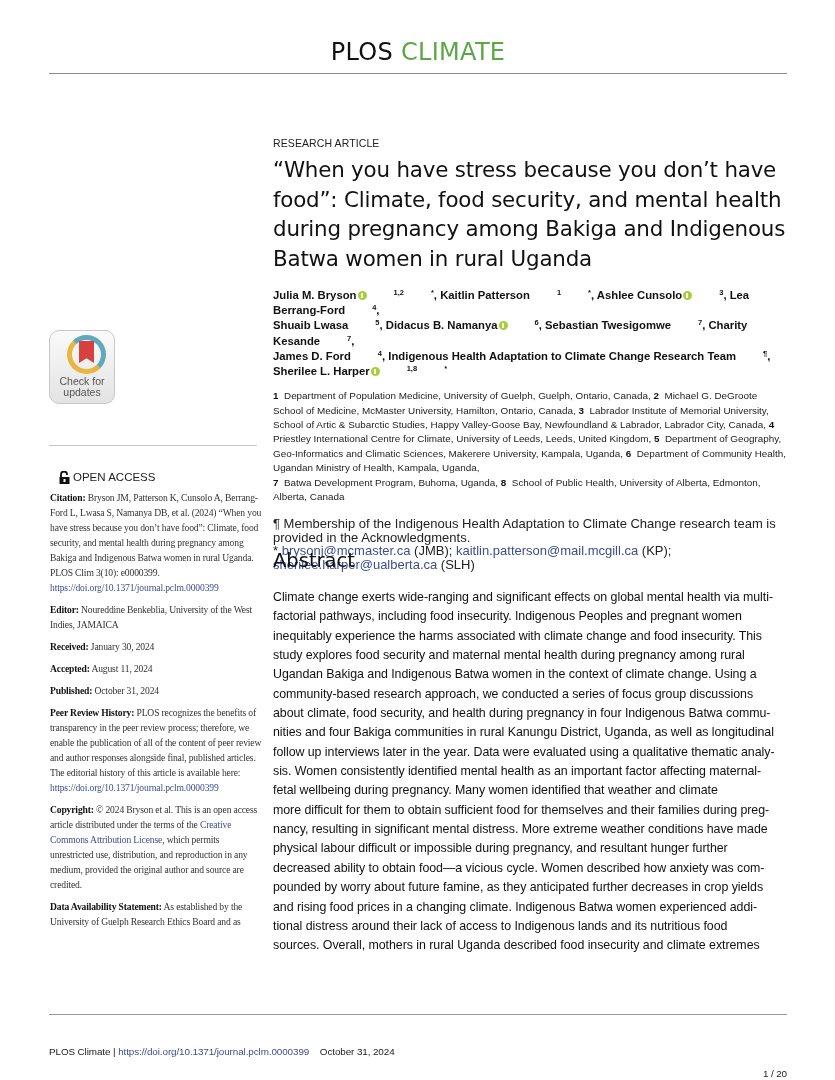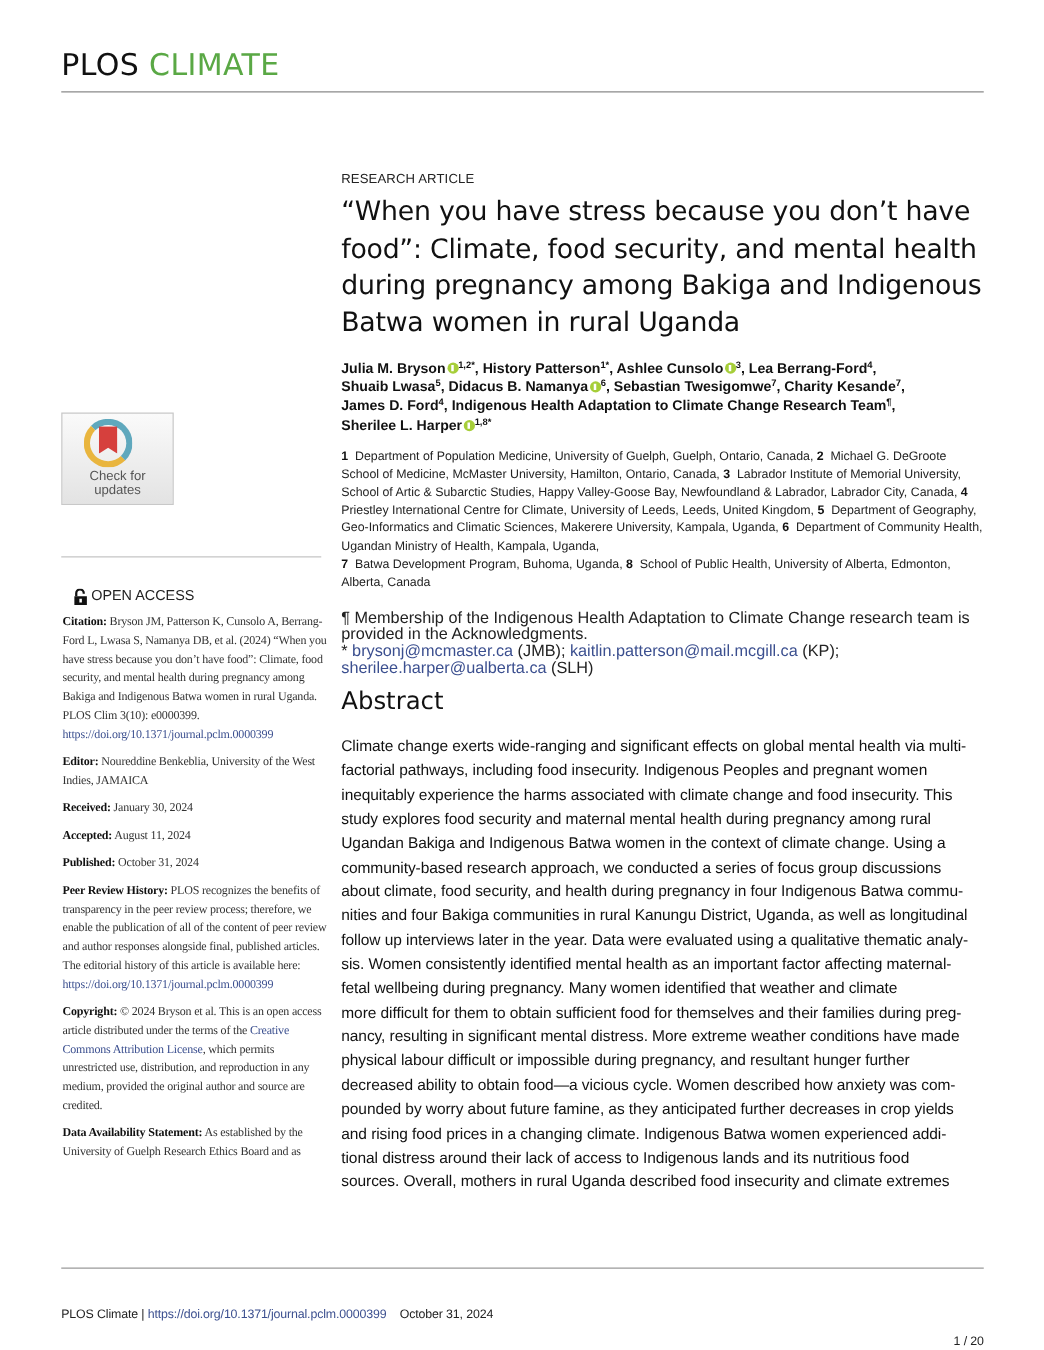--- a/index.html
+++ b/index.html
@@ -7,7 +7,7 @@
     body { position: relative; font-family: "Liberation Sans", sans-serif; color: #1a1a1a; }
 
     .header { position: absolute; left: 49px; top: 40px; width: 738px; }
-    .logo { font-family: "DejaVu Sans", sans-serif; font-size: 24px; letter-spacing: 0.3px; line-height: 1; height: 30px; }
+    .logo { font-family: "DejaVu Sans", sans-serif; font-size: 24px; letter-spacing: 0.3px; line-height: 1; height: 30px; text-align: center; }
     .logo .plos { color: #111; }
     .logo .climate { color: #5aa845; }
     .header-rule { position: absolute; left: 49px; top: 73px; width: 738px; height: 1px; background: #8a8a8a; }

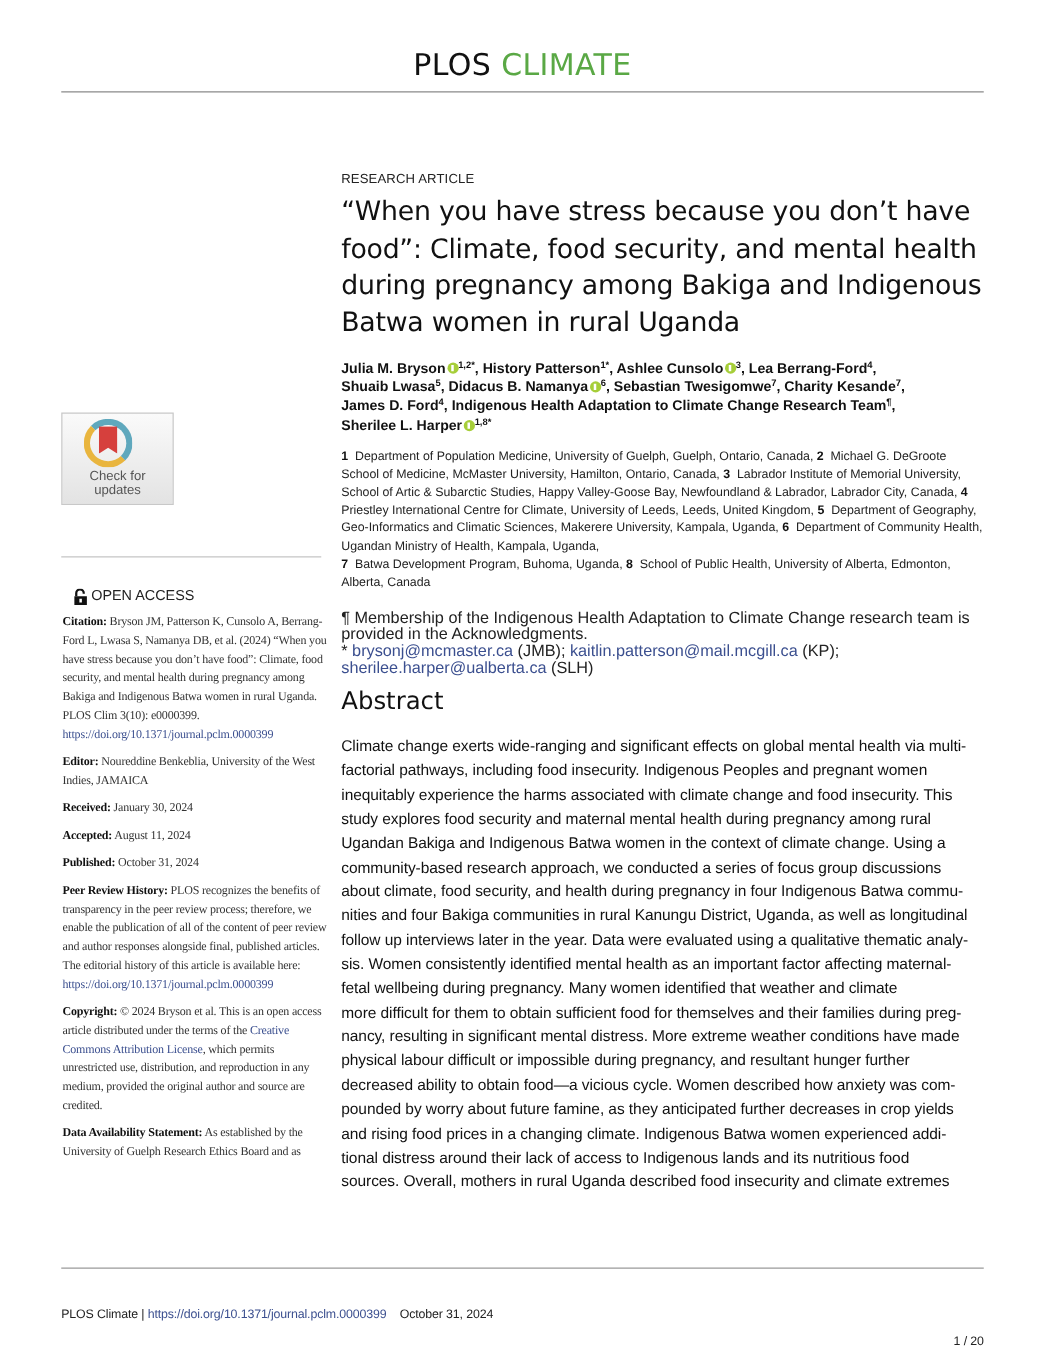--- a/index.html
+++ b/index.html
@@ -30,7 +30,7 @@
     .article-type { font-size: 10.5px; color: #222; letter-spacing: 0.1px; }
     .title { font-family: "DejaVu Sans", sans-serif; font-size: 21.4px; line-height: 29.5px; color: #111; margin-top: 6px; letter-spacing: -0.2px; font-weight: normal; }
     .authors { margin-top: 15px; font-size: 11.3px; font-weight: bold; line-height: 15.2px; color: #111; }
-    .authors sup { font-size: 7.5px; font-weight: bold; vertical-align: 4px; line-height: 0; }
+    .authors sup { font-size: 7.5px; font-weight: bold; vertical-align: 4px; line-height: 0; margin-left: 27px; }
     .orcid { display: inline-block; width: 9px; height: 9px; border-radius: 50%; background: #a6ce39; vertical-align: -1px; margin-left: 1px; position: relative; }
     .orcid::after { content: ""; position: absolute; left: 3px; top: 2px; width: 2px; height: 5px; background: #fff; }
     .affil { margin-top: 10px; font-size: 9.9px; line-height: 14.4px; color: #222; }

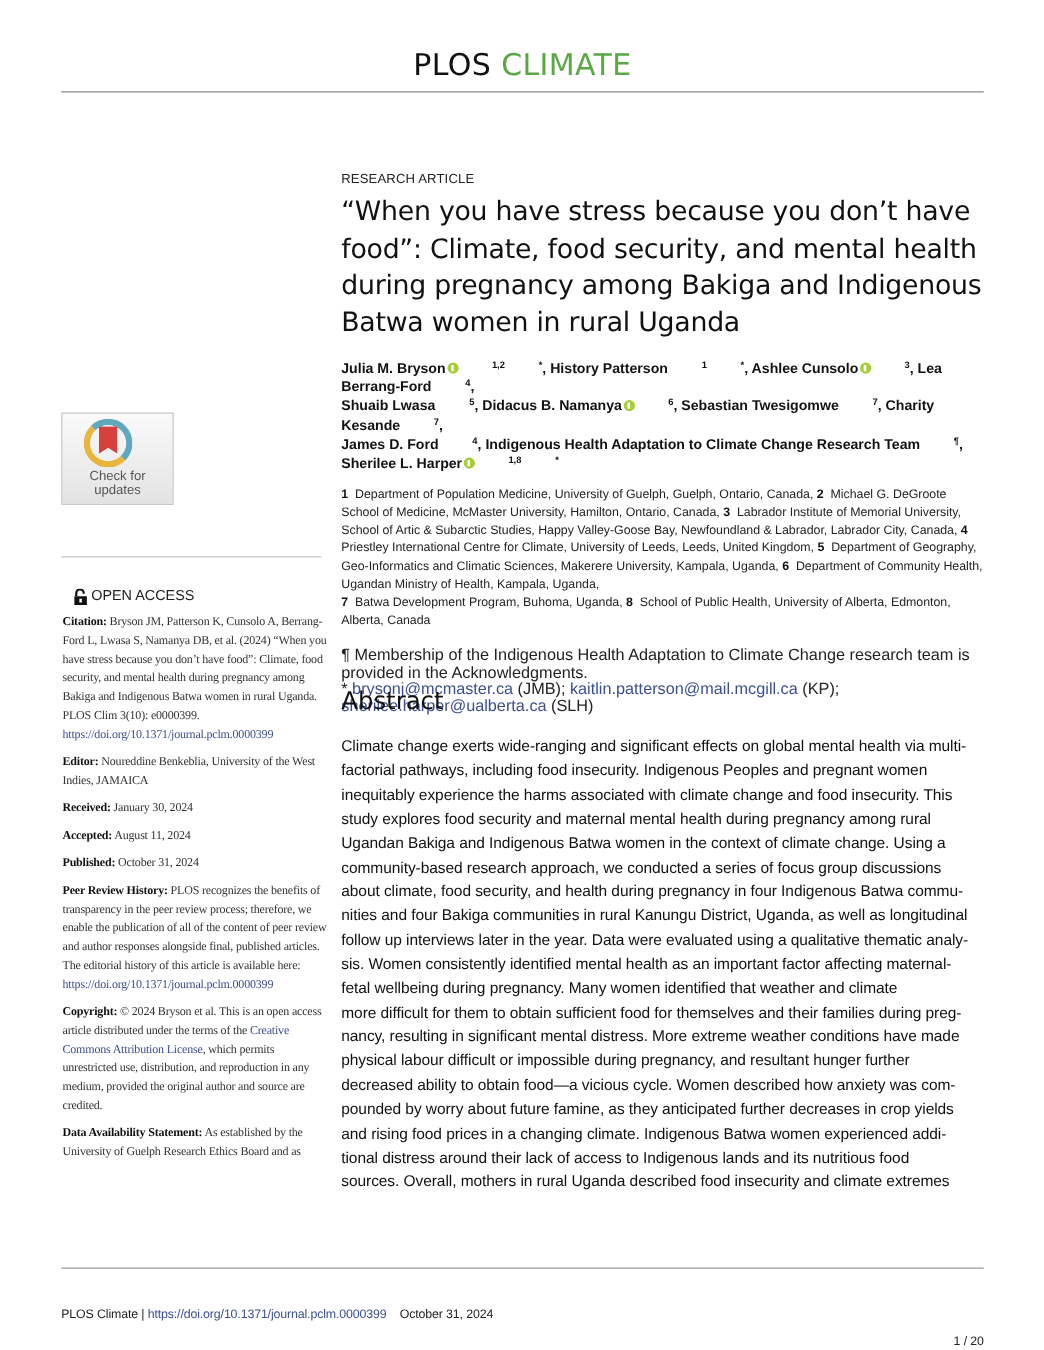--- a/index.html
+++ b/index.html
@@ -119,7 +119,7 @@
 
   <div class="authors">
     <span><span>Julia M. Bryson</span><span class="orcid"></span><sup>1,2</sup><sup>*</sup><span>, </span></span>
-    <span><span>History Patterson</span><sup>1</sup><sup>*</sup><span>, </span></span>
+    <span><span>Kaitlin Patterson</span><sup>1</sup><sup>*</sup><span>, </span></span>
     <span><span>Ashlee Cunsolo</span><span class="orcid"></span><sup>3</sup><span>, </span></span>
     <span><span>Lea Berrang-Ford</span><sup>4</sup><span>,</span></span><br>
     <span><span>Shuaib Lwasa</span><sup>5</sup><span>, </span></span>

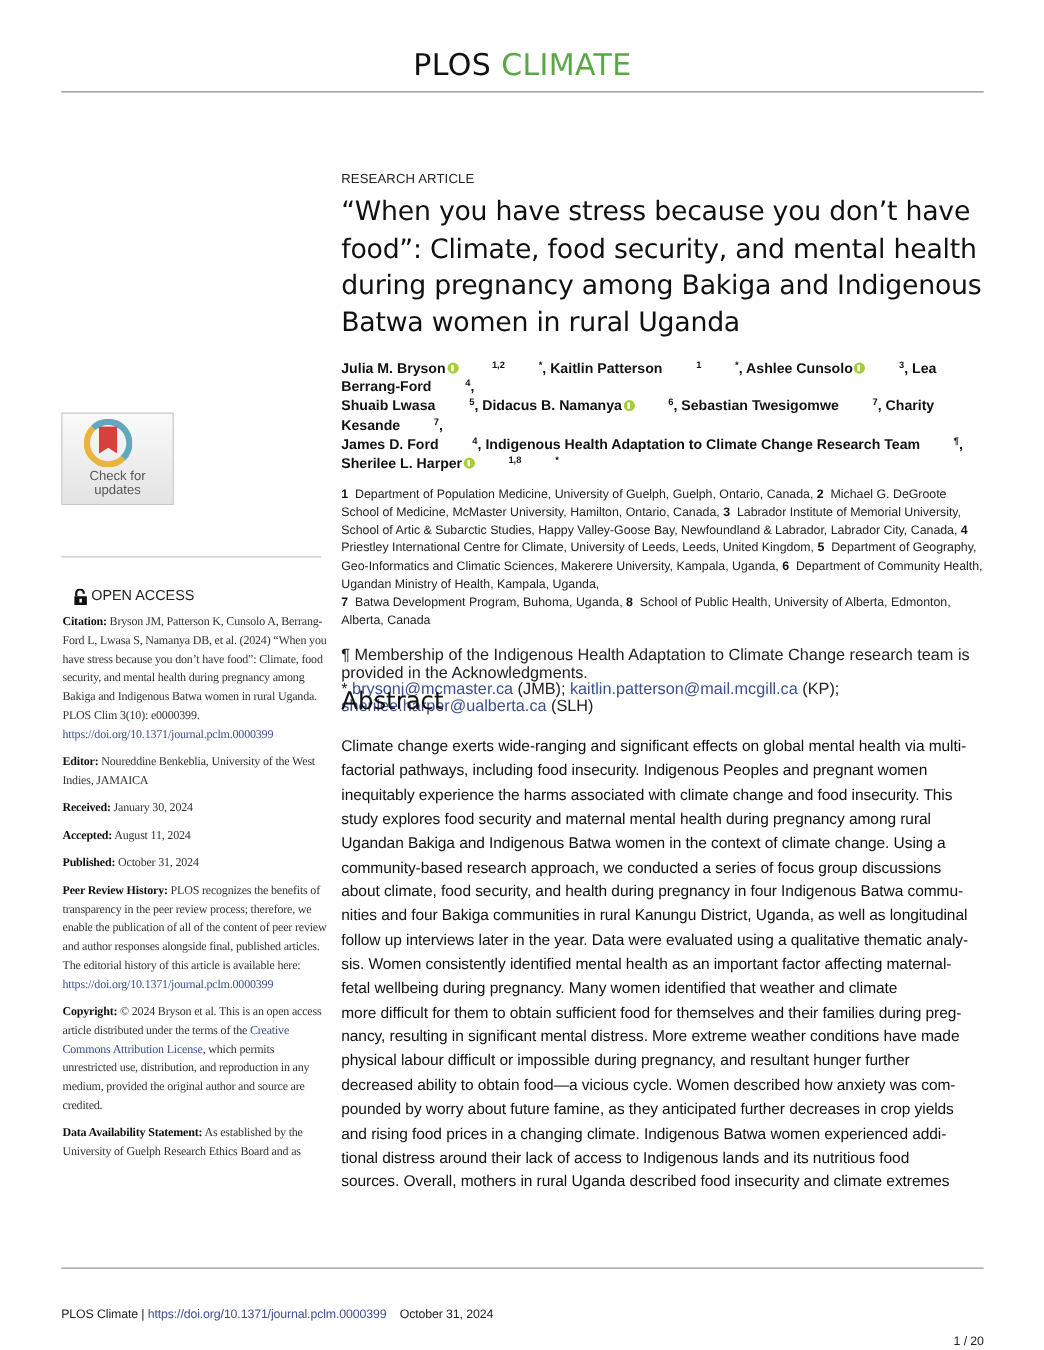--- a/index.html
+++ b/index.html
@@ -13,7 +13,7 @@
     .header-rule { position: absolute; left: 49px; top: 73px; width: 738px; height: 1px; background: #8a8a8a; }
 
     .left { position: absolute; left: 49px; top: 330px; width: 210px; }
-    .cfu { width: 90px; height: 74px; border: 1px solid #c8c8c8; border-radius: 0; background: linear-gradient(#fafafa, #e3e3e3); position: relative; }
+    .cfu { width: 66px; height: 74px; border: 1px solid #c8c8c8; border-radius: 10px; background: linear-gradient(#fafafa, #e3e3e3); position: relative; }
     .cfu .ring { position: absolute; left: 17px; top: 4px; width: 39px; height: 39px; border-radius: 50%; border: 5px solid #5fa8bd; border-bottom-color: #e9b53e; border-left-color: #e9b53e; }
     .cfu .flag { position: absolute; left: 29px; top: 10px; width: 15px; height: 22px; background: #d6403d; clip-path: polygon(0 0, 100% 0, 100% 100%, 50% 78%, 0 100%); }
     .cfu .txt { position: absolute; left: 0; top: 45px; width: 100%; text-align: center; font-size: 10.5px; line-height: 11px; color: #555; }

